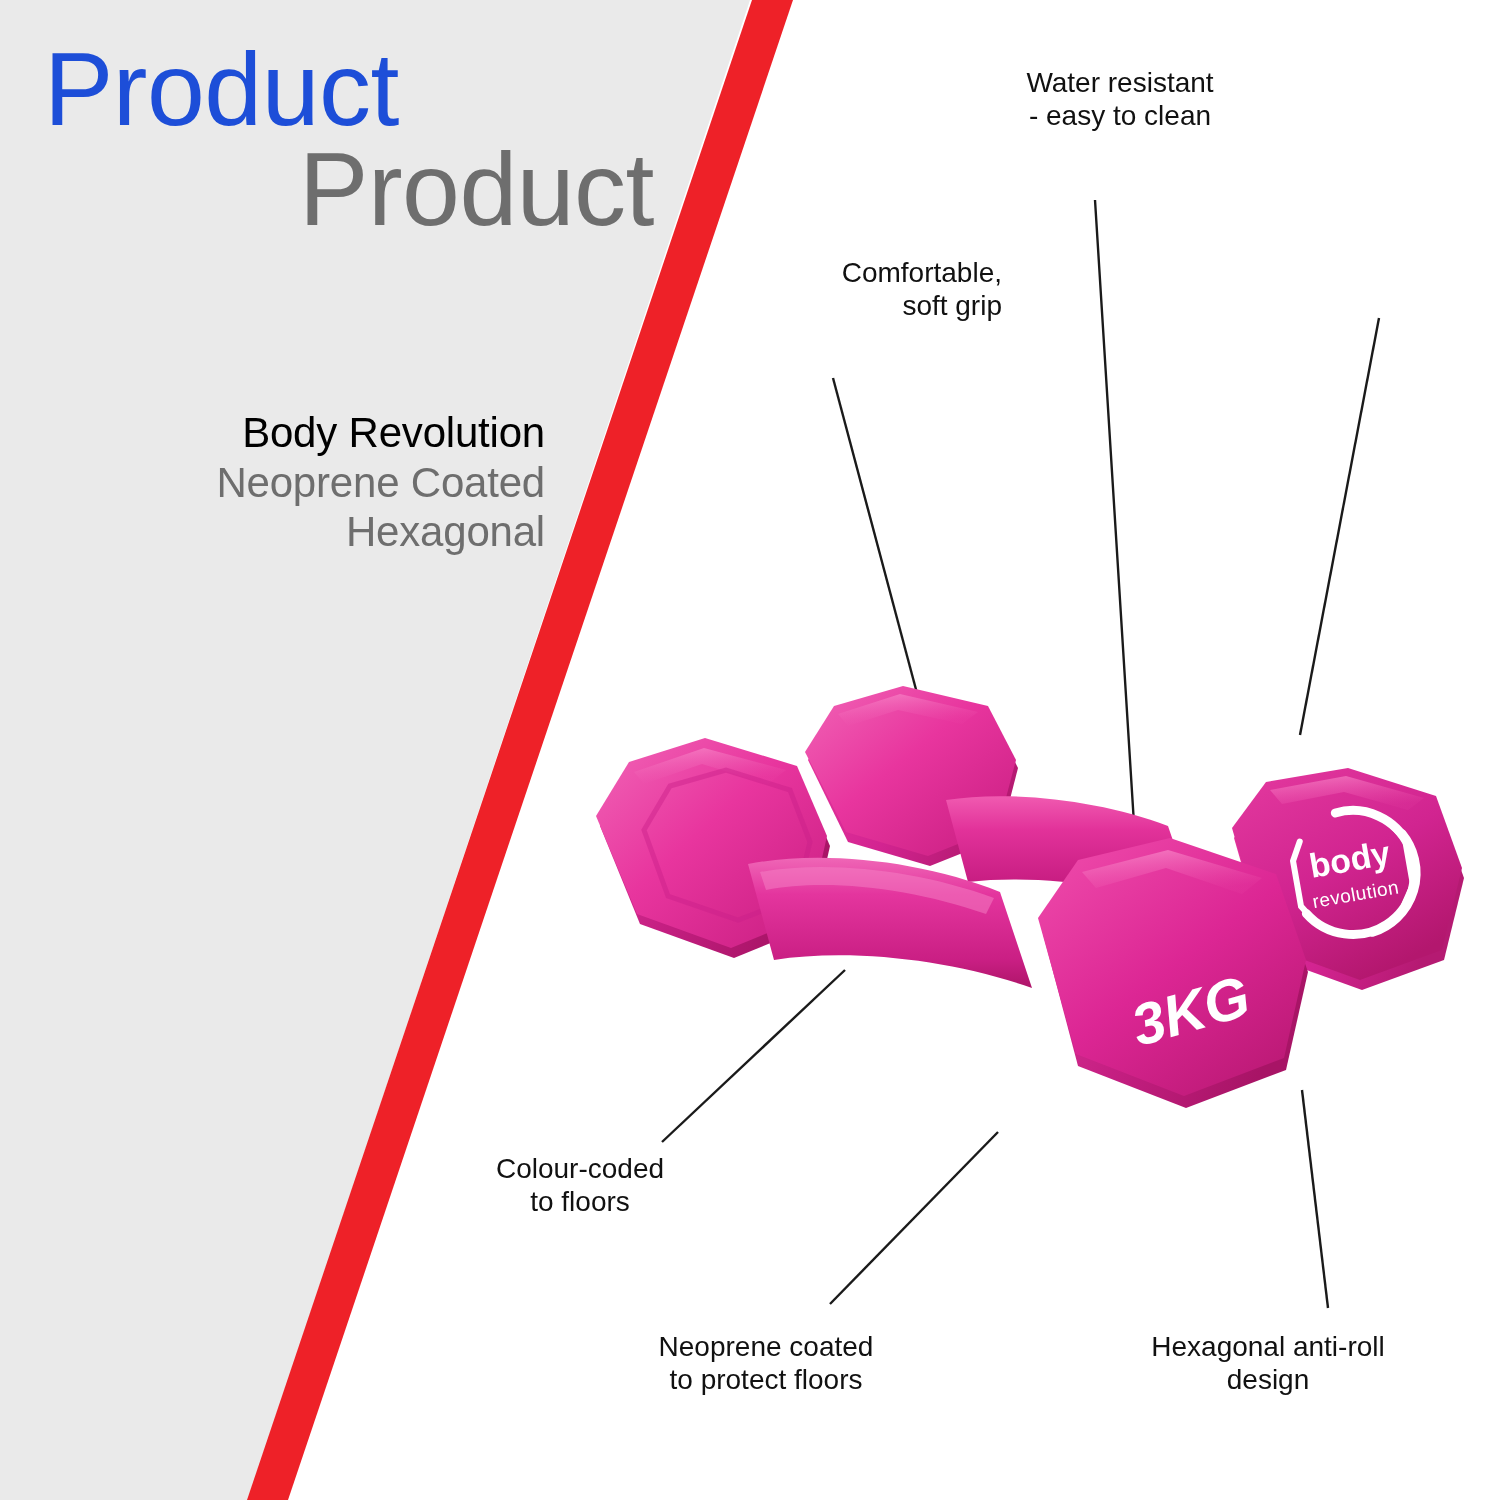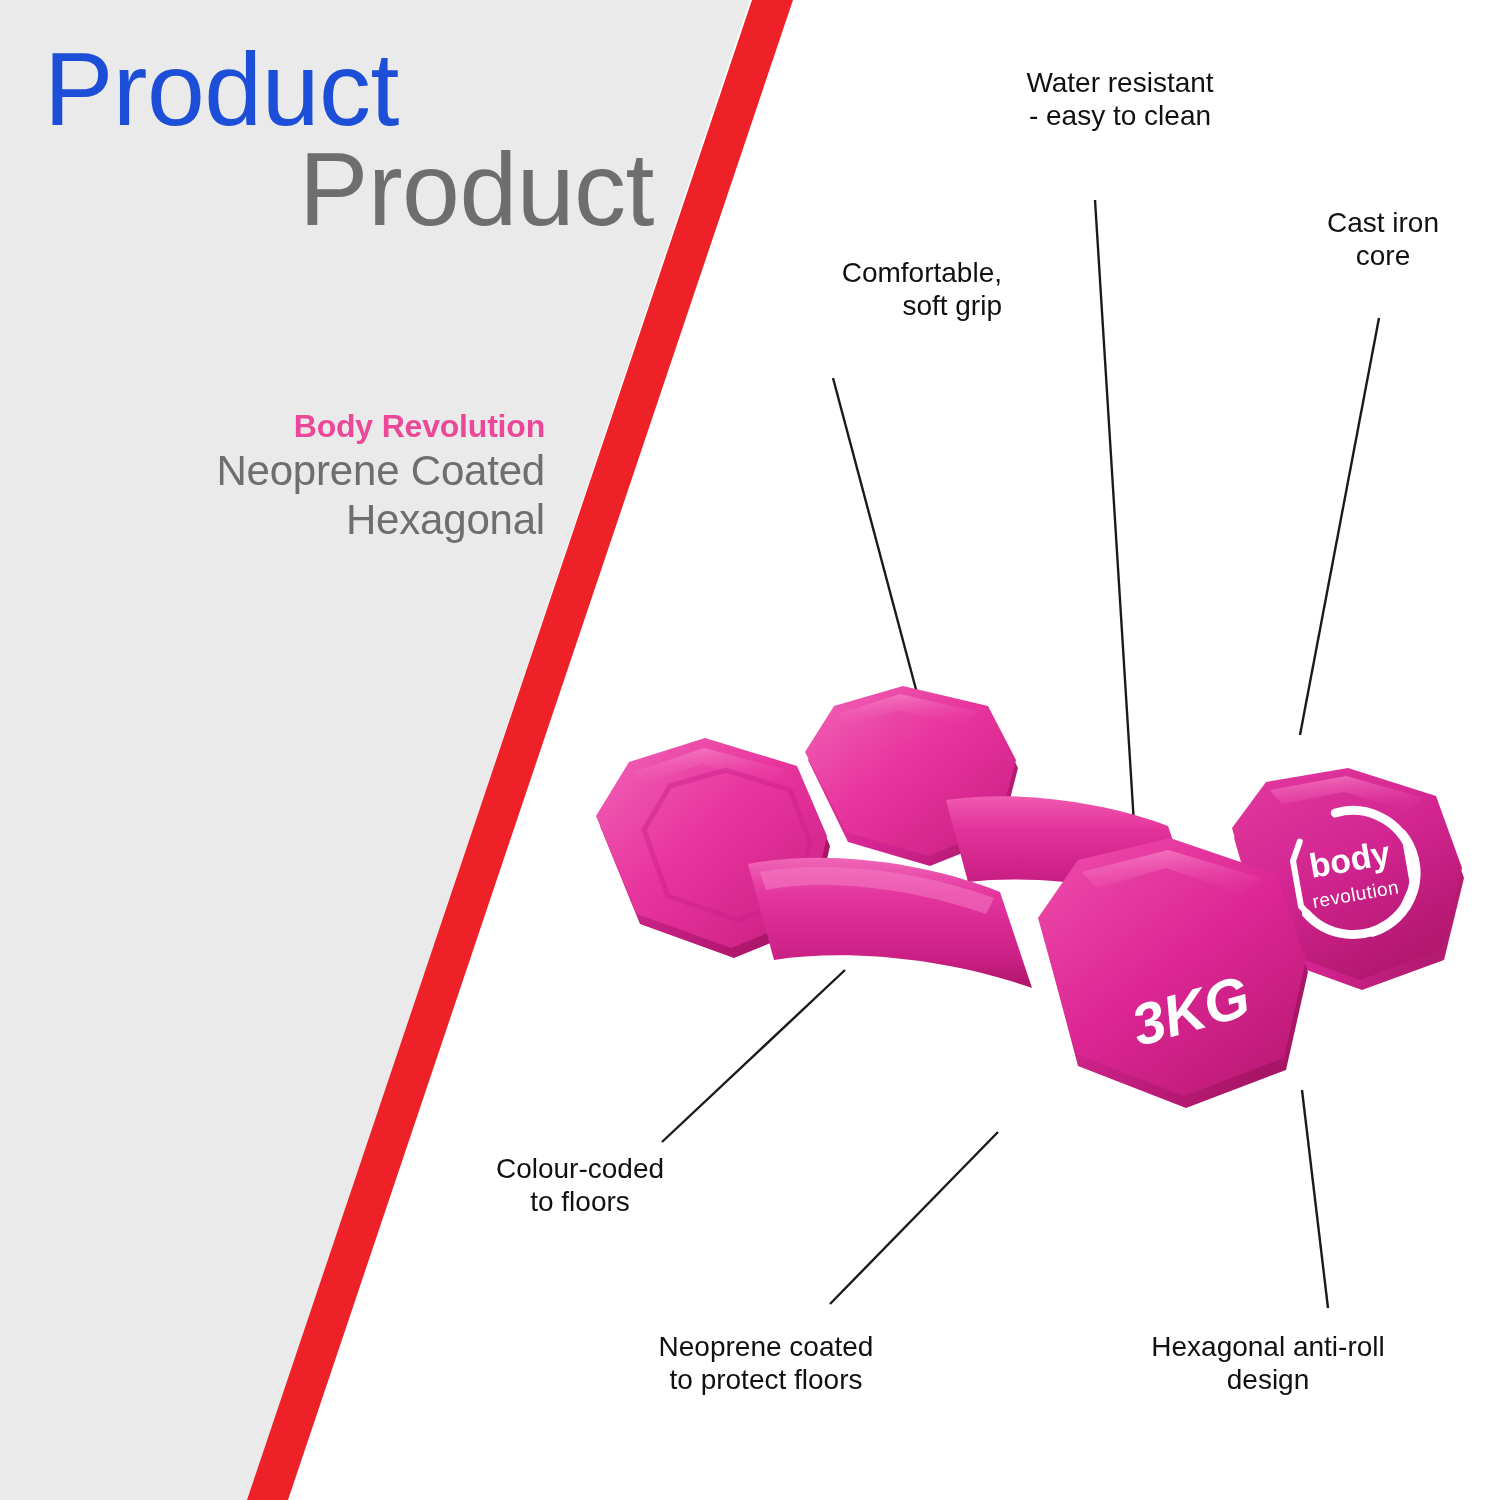--- a/index.html
+++ b/index.html
@@ -252,8 +252,6 @@
   <div class="callout c-center" id="callout-water">Water resistant
 - easy to clean</div>
 
-  <div class="callout c-center" id="callout-cast-iron">Cast iron
-core</div>
 
   <div class="callout c-left" id="callout-grip">Comfortable,
 soft grip</div>

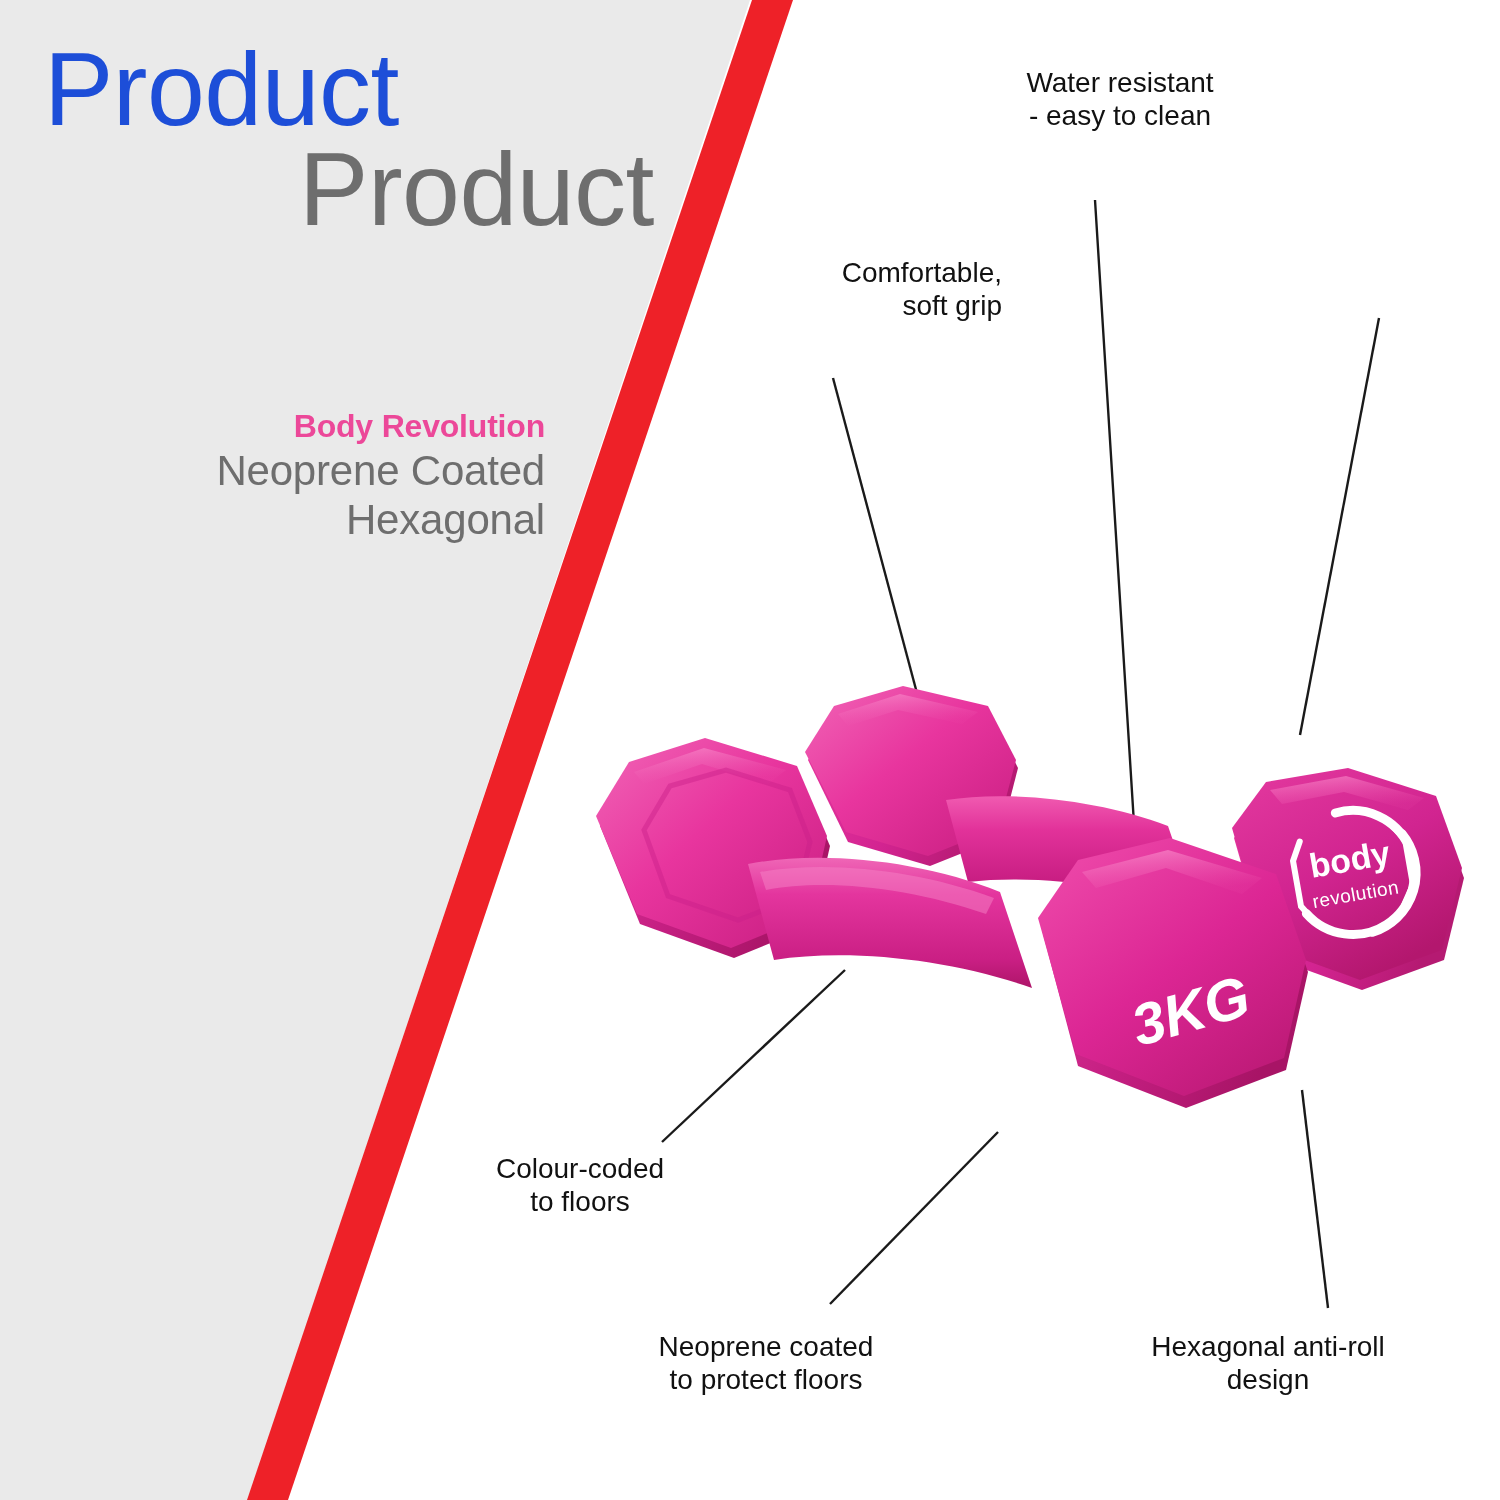--- a/index.html
+++ b/index.html
@@ -72,9 +72,9 @@
   }
   .product-block .brand {
     display: block;
-    font-size: 32px;
-    font-weight: bold;
-    color: #ec4899;
+    font-size: 42px;
+    font-weight: normal;
+    color: #000000;
     letter-spacing: -0.2px;
   }
   .product-block .sub {

